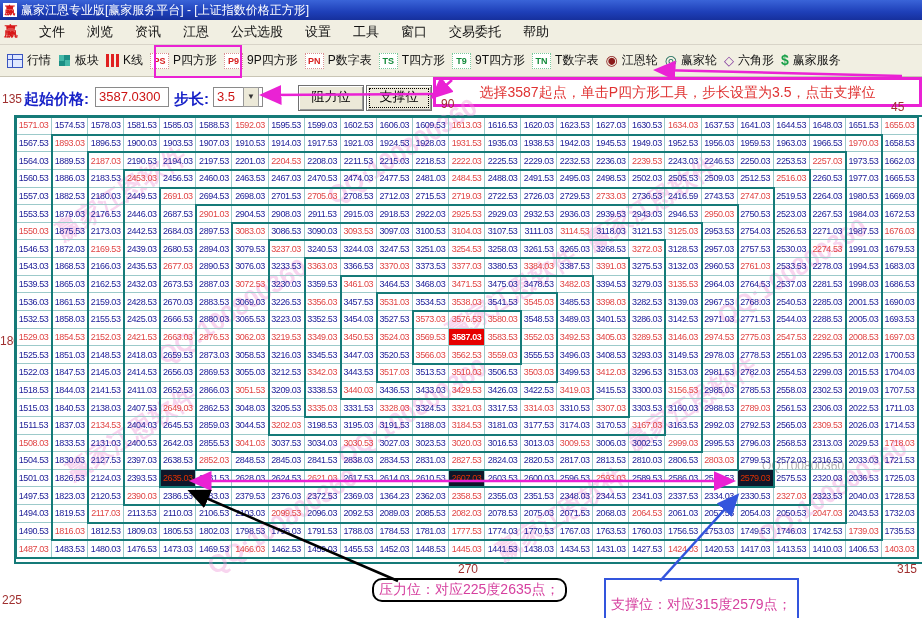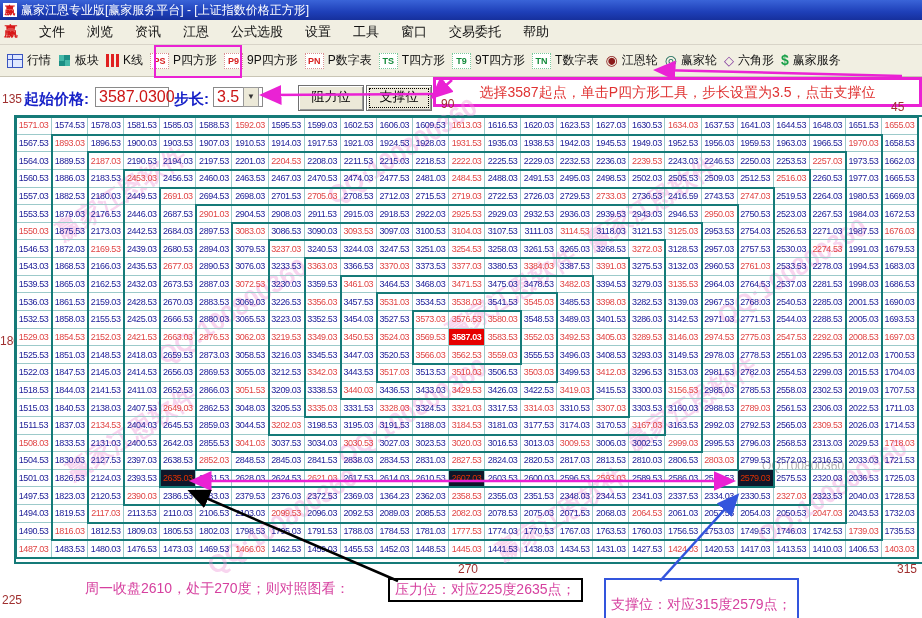--- a/index.html
+++ b/index.html
@@ -43,7 +43,7 @@
   .ctl-label{position:absolute;font-size:15px;color:#1822c8;font-weight:bold;}
   .deg{position:absolute;font-size:12px;color:#a03030;}
   .tbox{position:absolute;background:#fff;border:1px solid #8a8a8a;color:#cc1414;
-        font-size:16px;line-height:18px;padding:0 3px;}
+        font-size:13px;line-height:18px;padding:0 3px;}
   .combo-arrow{position:absolute;width:14px;height:18px;background:#ece9d8;border:1px solid #9a9a9a;
         font-size:8px;color:#333;text-align:center;line-height:18px;}
   .btn{position:absolute;width:64px;height:24px;background:#ece9d8;color:#000;font-size:13px;

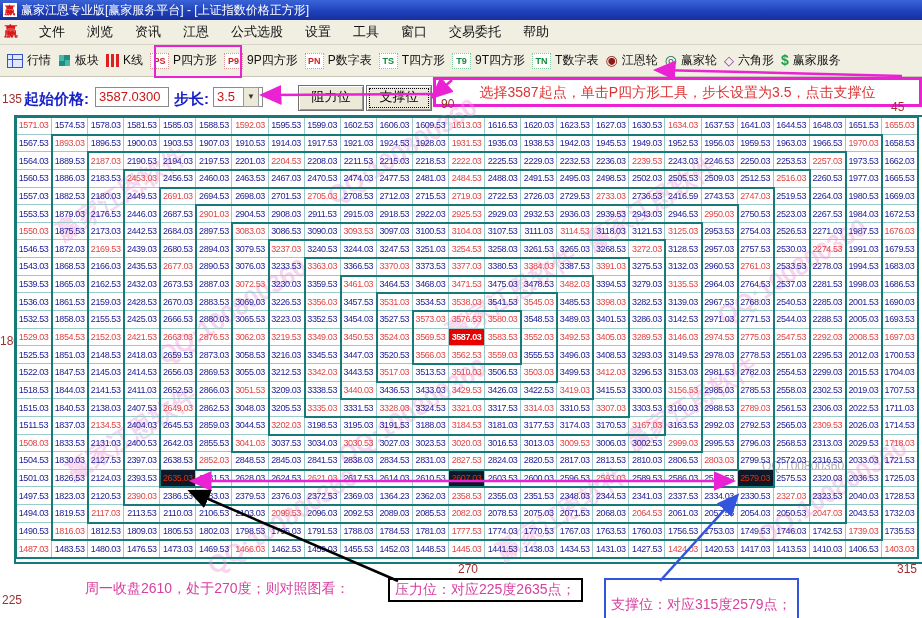--- a/index.html
+++ b/index.html
@@ -827,7 +827,6 @@
       <div class="ring" style="left: -1px; top: -1px; width: 900px; height: 439px;"></div>
     </div>
 
-  <span class="bnote" style="left:85px;">周一收盘2610，处于270度；则对照图看：</span>
   <span class="bnote boxed-black" style="left:388px;top:578px;">压力位：对应225度2635点；</span>
   <span class="bnote boxed-blue" style="left:604px;top:578px;">支撑位：对应315度2579点；</span>
 

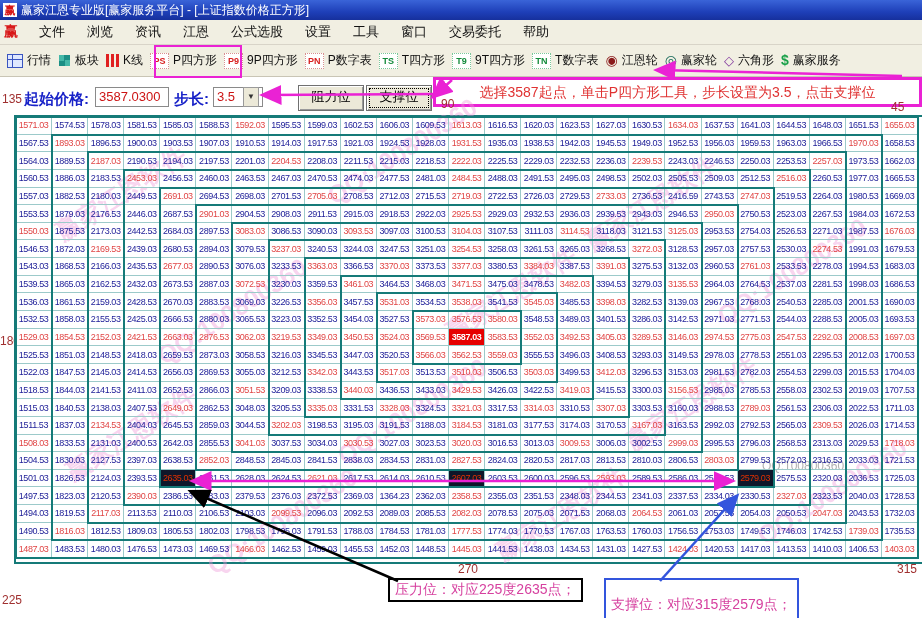--- a/index.html
+++ b/index.html
@@ -827,7 +827,7 @@
       <div class="ring" style="left: -1px; top: -1px; width: 900px; height: 439px;"></div>
     </div>
 
-  <span class="bnote boxed-black" style="left:388px;top:578px;">压力位：对应225度2635点；</span>
+  <span class="bnote boxed-black" style="left:372px;top:578px;border-radius:10px;">压力位：对应225度2635点；</span>
   <span class="bnote boxed-blue" style="left:604px;top:578px;">支撑位：对应315度2579点；</span>
 
   <svg class="overlay" width="922" height="618">

